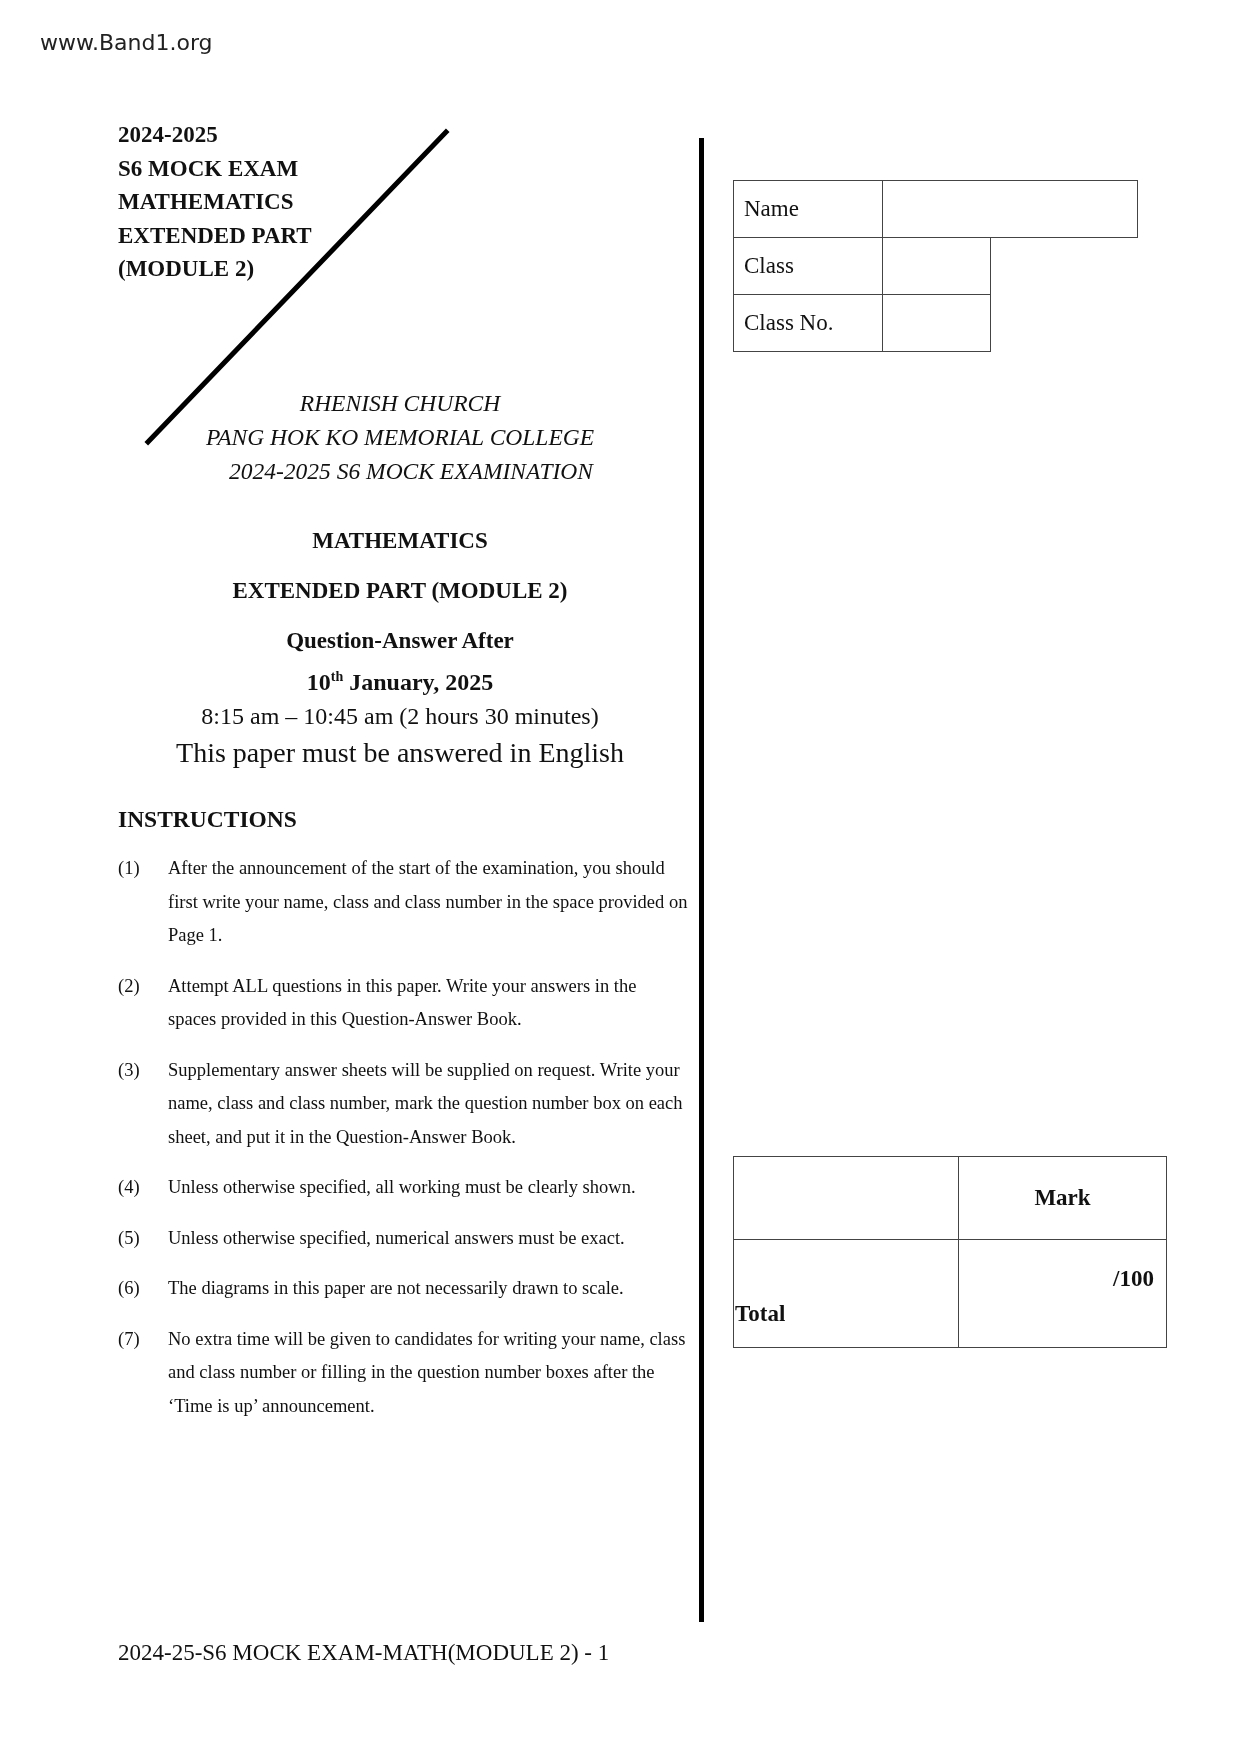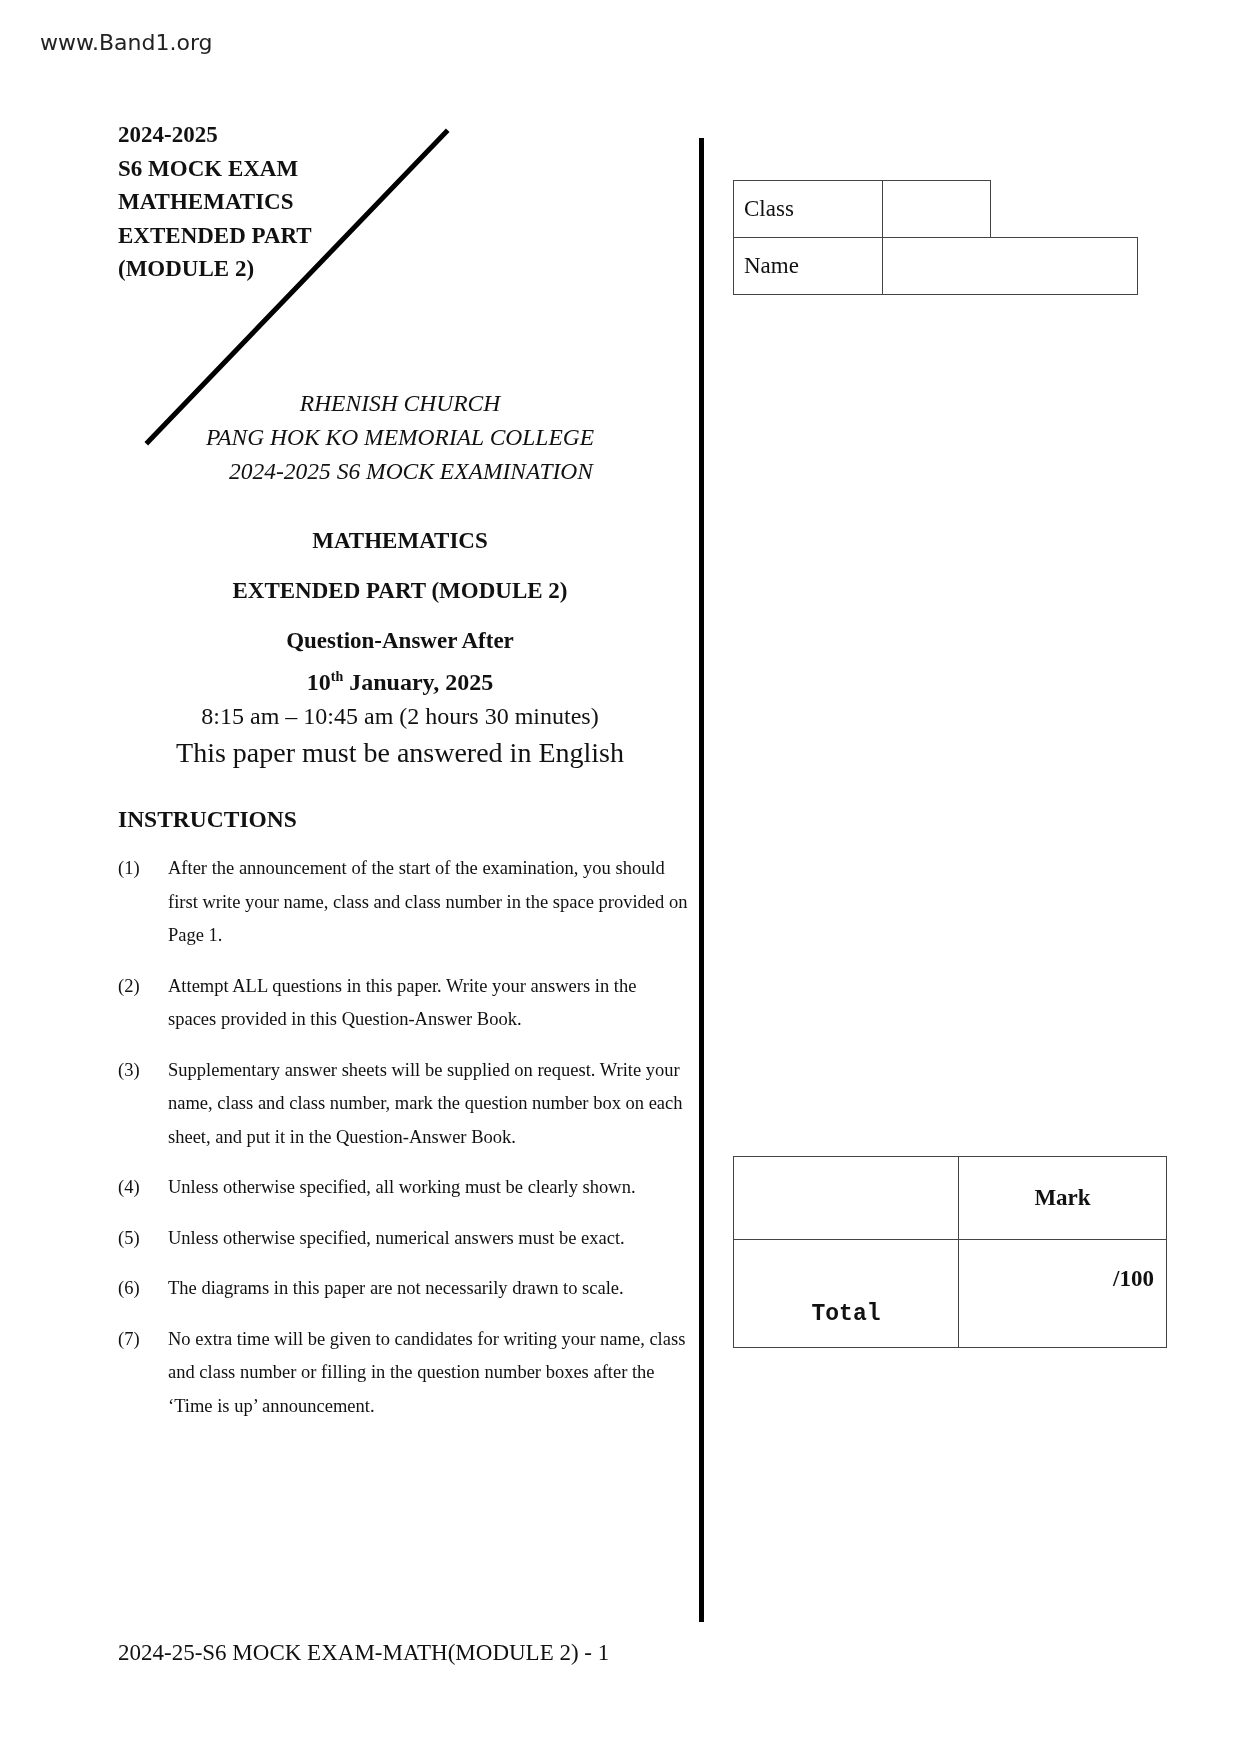--- a/index.html
+++ b/index.html
@@ -121,13 +121,13 @@
 <table class="info serif">
   <tbody>
       <tr>
+    <td class="lbl">Name</td>
+    <td class="val-wide" colspan="2"></td>
+  </tr>
+  <tr>
     <td class="lbl">Class</td>
     <td class="val"></td>
     <td class="empty"></td>
-  </tr>
-  <tr>
-    <td class="lbl">Name</td>
-    <td class="val-wide" colspan="2"></td>
   </tr>
 </tbody>
   </table>

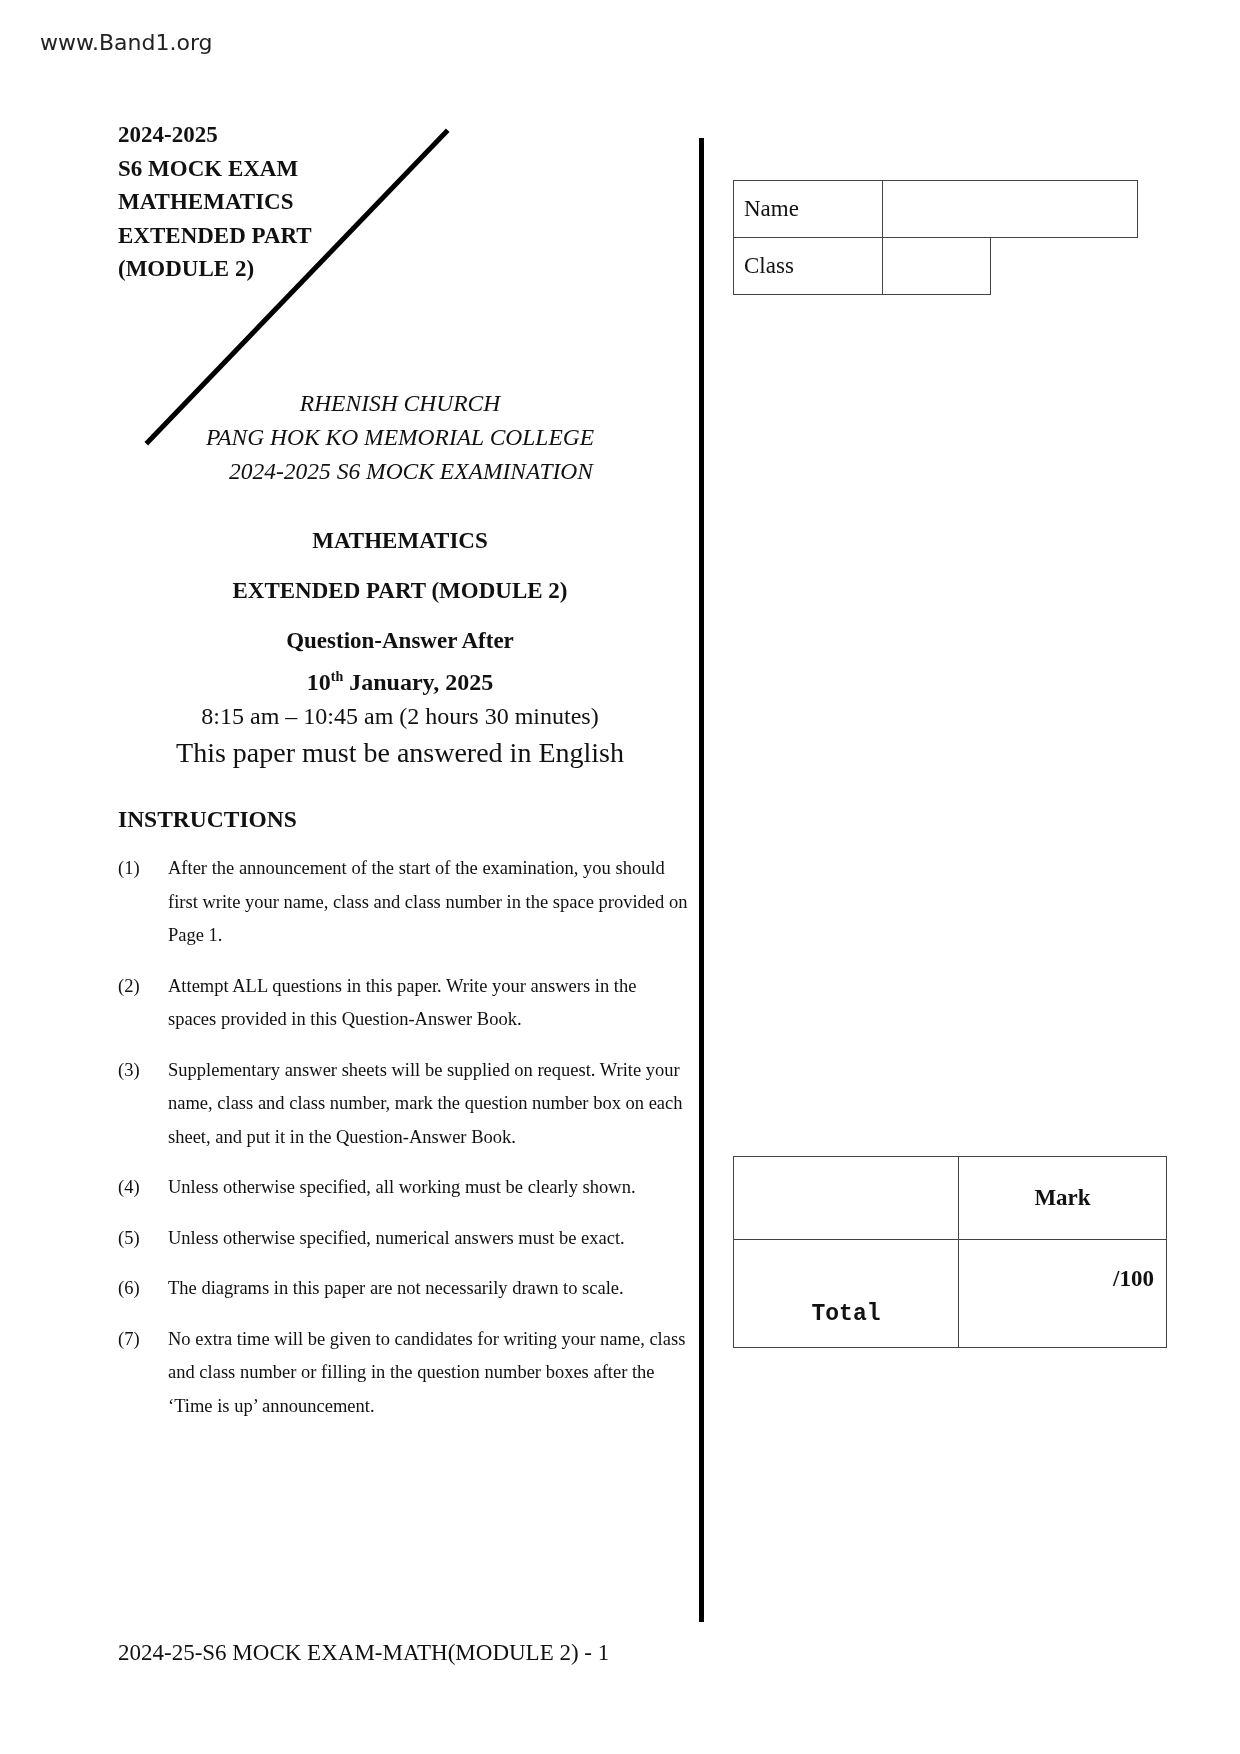--- a/index.html
+++ b/index.html
@@ -129,6 +129,11 @@
     <td class="val"></td>
     <td class="empty"></td>
   </tr>
+  <tr>
+    <td class="lbl">Class No.</td>
+    <td class="val"></td>
+    <td class="empty"></td>
+  </tr>
 </tbody>
   </table>
 

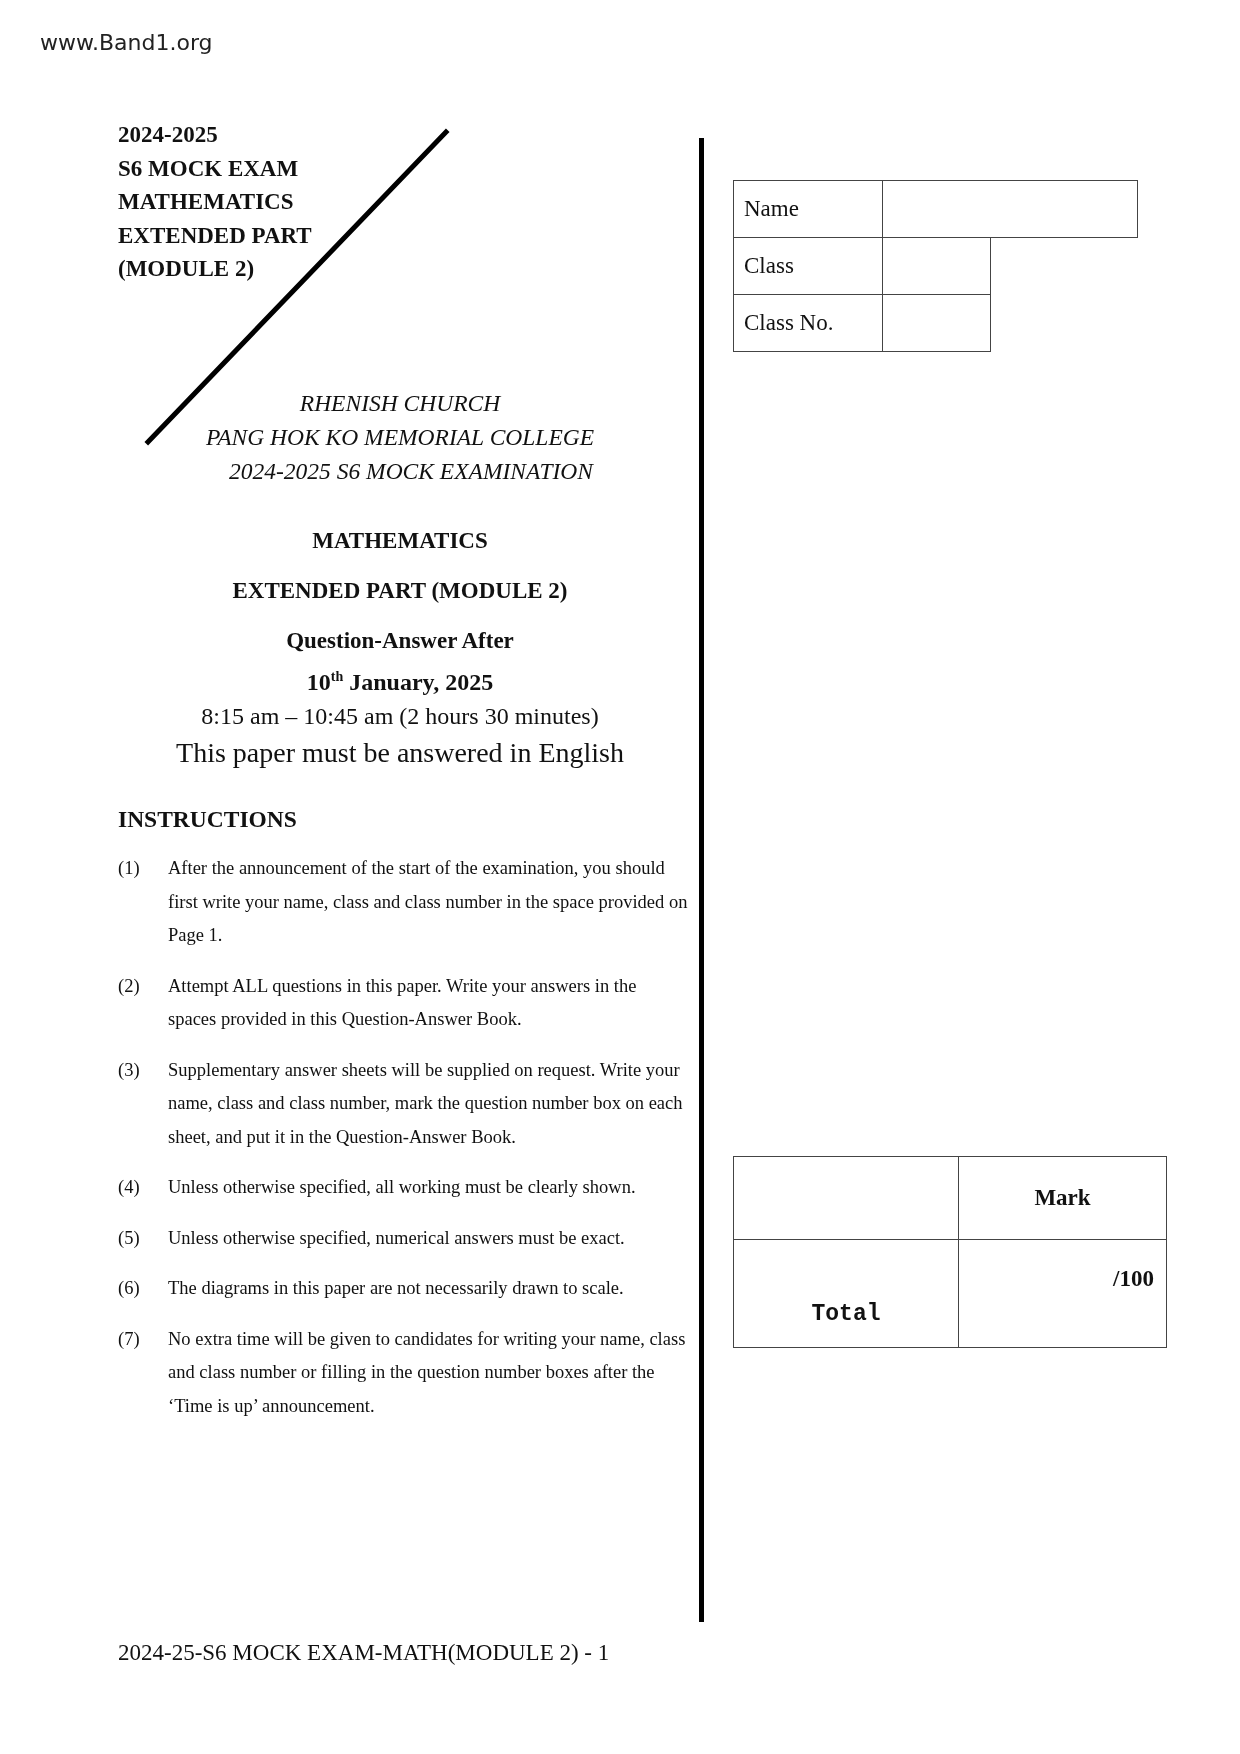--- a/index.html
+++ b/index.html
@@ -45,7 +45,7 @@
 
     table.marks { position: absolute; left: 733px; top: 1156px; border-collapse: collapse; font-size: 23px; font-weight: bold; }
     table.marks td { border: 1.5px solid #444; height: 80px; }
-    table.marks td.c1 { width: 222px; text-align: center; font-family: Liberation Mono, monospace; }
+    table.marks td.c1 { width: 222px; text-align: left; }
     table.marks td.c2 { width: 194px; }
     table.marks td.mark-h { text-align: center; }
     table.marks td.total-l { vertical-align: bottom; padding-bottom: 20px; }

